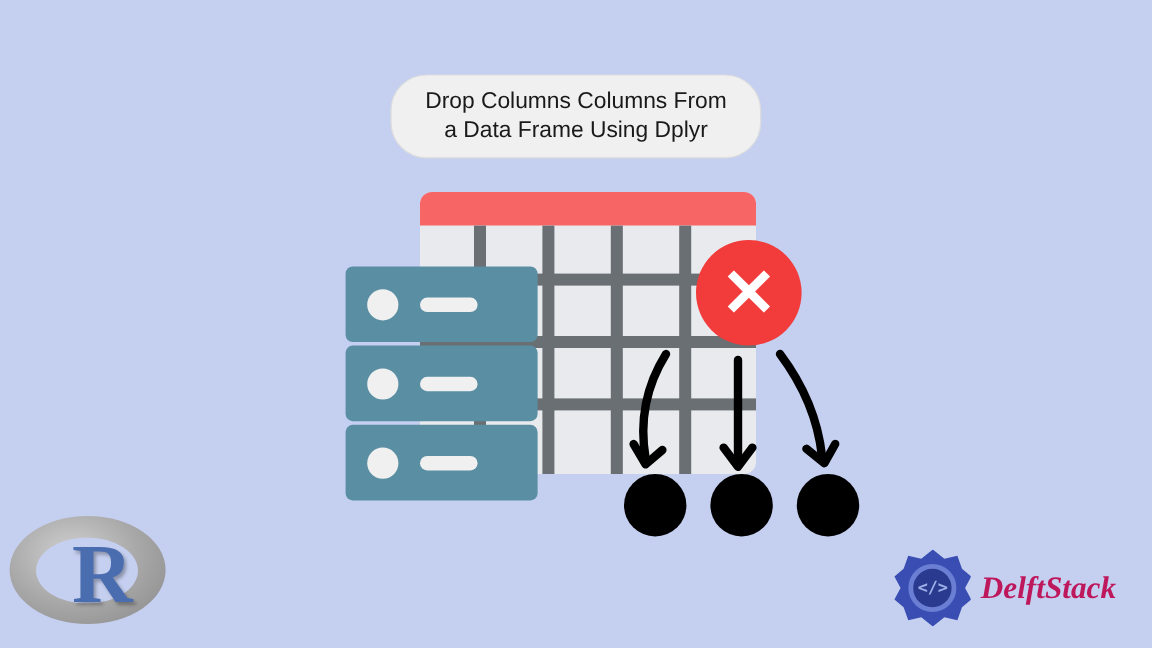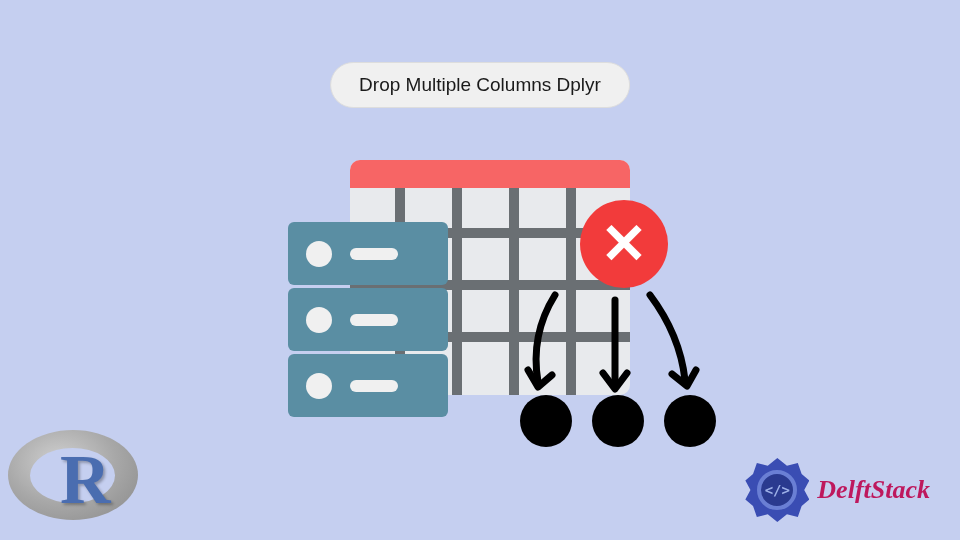--- a/index.html
+++ b/index.html
@@ -229,7 +229,7 @@
 <body>
 
 <div class="title-pill">
-  <span>Drop Multiple Columns Dplyr</span><br>
+  <span>Drop Columns Columns From</span><br>
 </div>
 
 <div class="illustration">

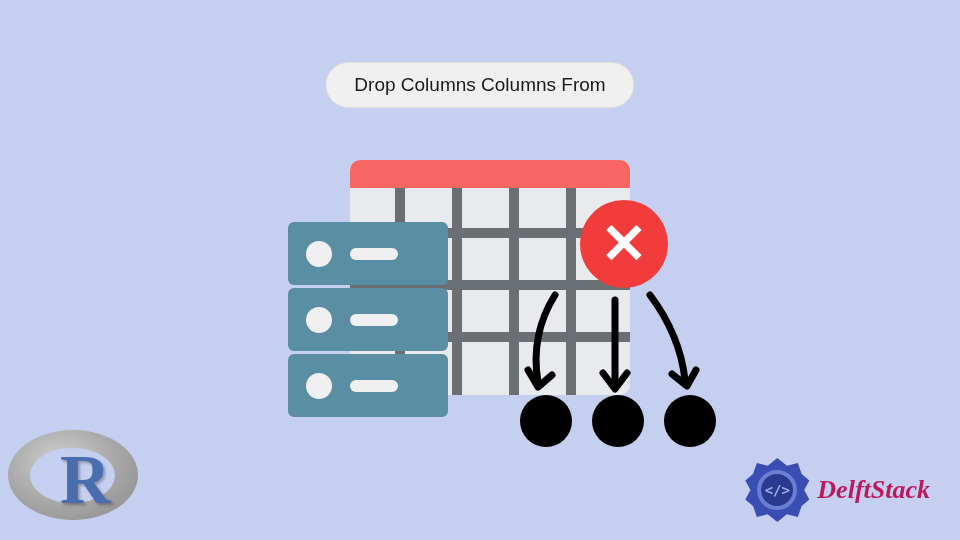--- a/index.html
+++ b/index.html
@@ -230,6 +230,7 @@
 
 <div class="title-pill">
   <span>Drop Columns Columns From</span><br>
+  <span>a Data Frame Using Dplyr</span>
 </div>
 
 <div class="illustration">

